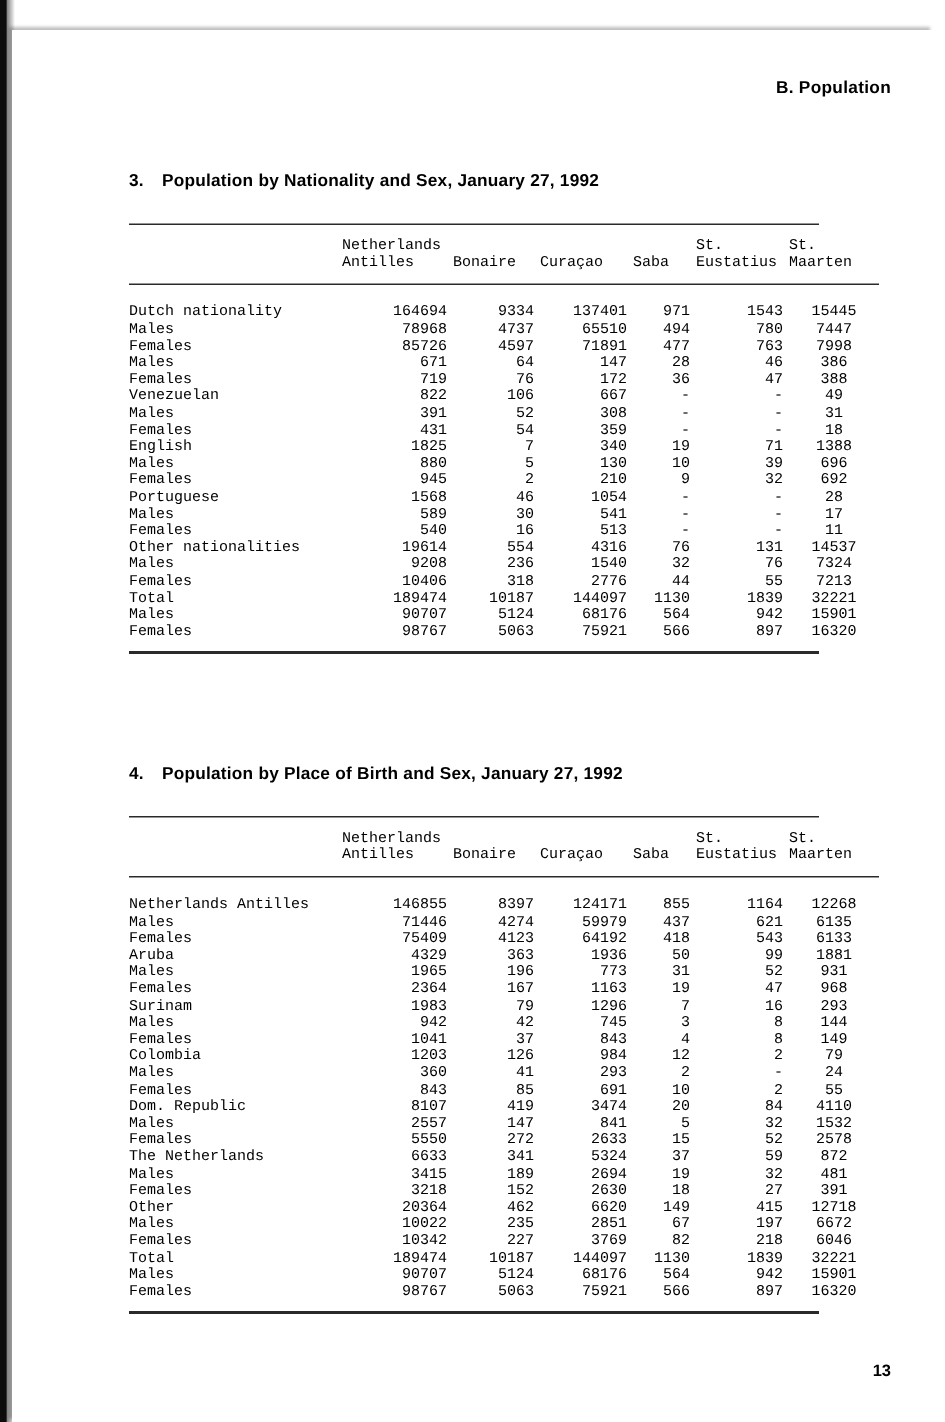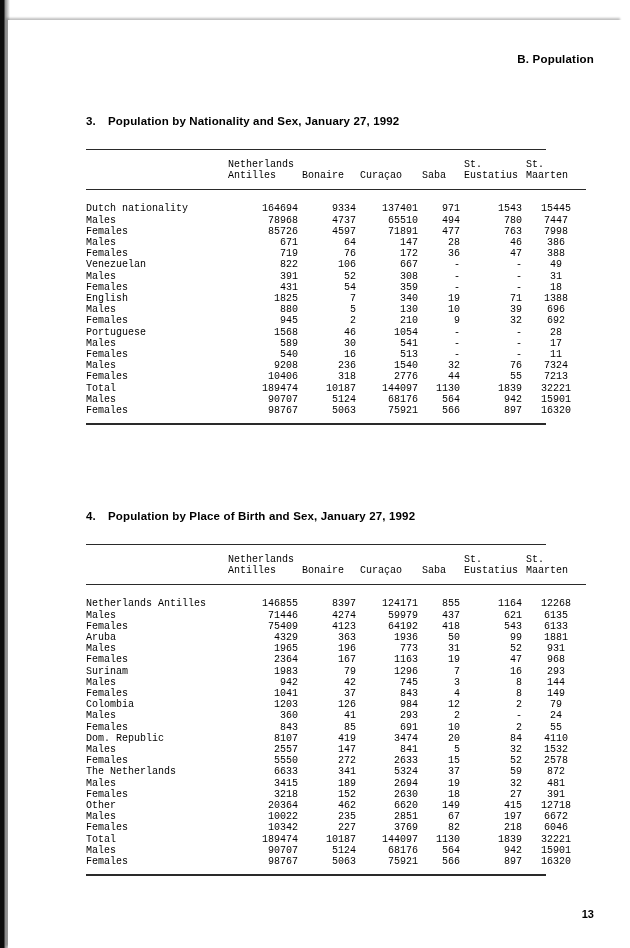--- a/index.html
+++ b/index.html
@@ -299,6 +299,15 @@
                 <td class="num-maa">11</td>
               </tr>
               <tr>
+                <td class="label ind1">Other nationalities</td>
+                <td class="num">19614</td>
+                <td class="num">554</td>
+                <td class="num">4316</td>
+                <td class="num">76</td>
+                <td class="num">131</td>
+                <td class="num-maa">14537</td>
+              </tr>
+              <tr>
                 <td class="label ind2">Males</td>
                 <td class="num">9208</td>
                 <td class="num">236</td>

